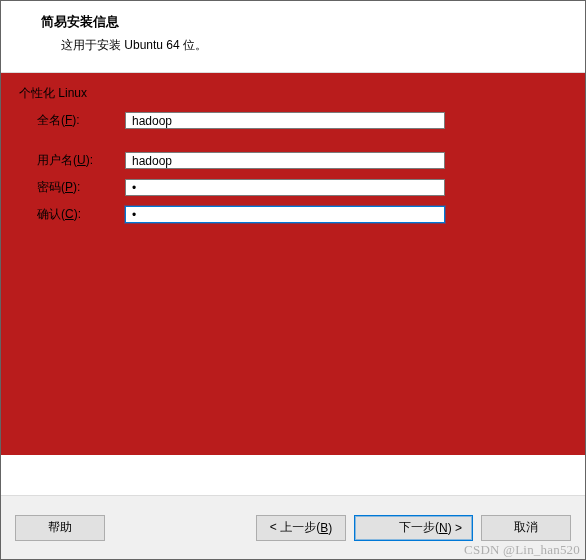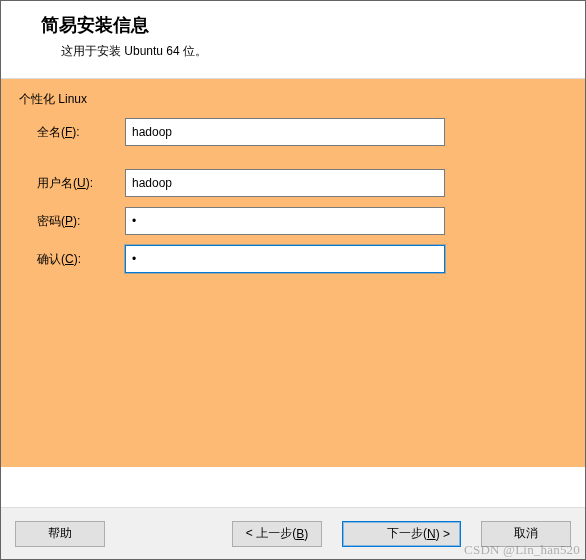--- a/index.html
+++ b/index.html
@@ -50,7 +50,7 @@
   }
   .header-title {
     font-weight: bold;
-    font-size: 18px;
+    font-size: 13px;
     color: #000;
     margin-bottom: 6px;
     font-family: Liberation Serif, serif;

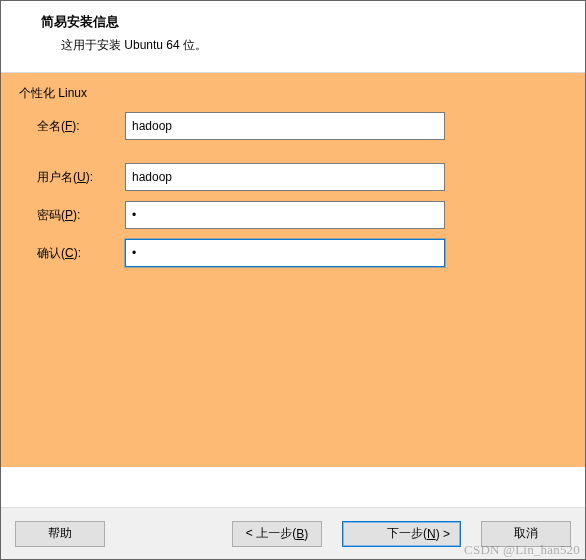--- a/index.html
+++ b/index.html
@@ -68,7 +68,7 @@
   .content {
     flex: 1;
     padding: 12px 16px 0 16px;
-    background: #fdba74;
+    background: #b91c1c;
   }
   .section-label {
     font-size: 12px;

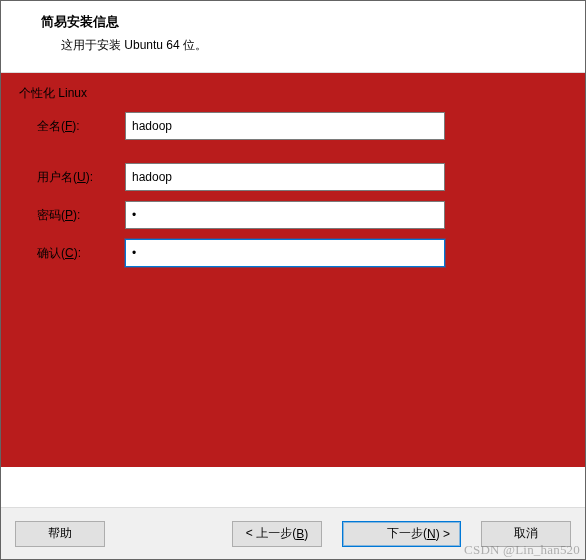--- a/index.html
+++ b/index.html
@@ -92,7 +92,7 @@
   .form-label .ul { text-decoration: underline; }
   .form-input {
     width: 320px;
-    height: 28px;
+    height: 17px;
     border: 1px solid #7a7a7a;
     padding: 0 6px;
     font-size: 12px;

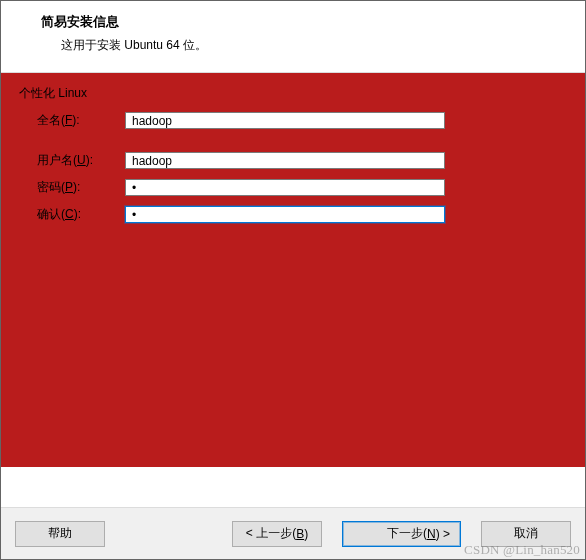--- a/index.html
+++ b/index.html
@@ -106,12 +106,12 @@
     box-shadow: 0 0 0 1px rgba(0,120,215,0.35);
   }
   .button-bar {
-    height: 52px;
+    height: 64px;
     border-top: 1px solid #dcdcdc;
     display: flex;
     align-items: center;
     padding: 0 14px;
-    gap: 20px;
+    gap: 8px;
     background: #f0f0f0;
     margin-top: 40px;
   }

